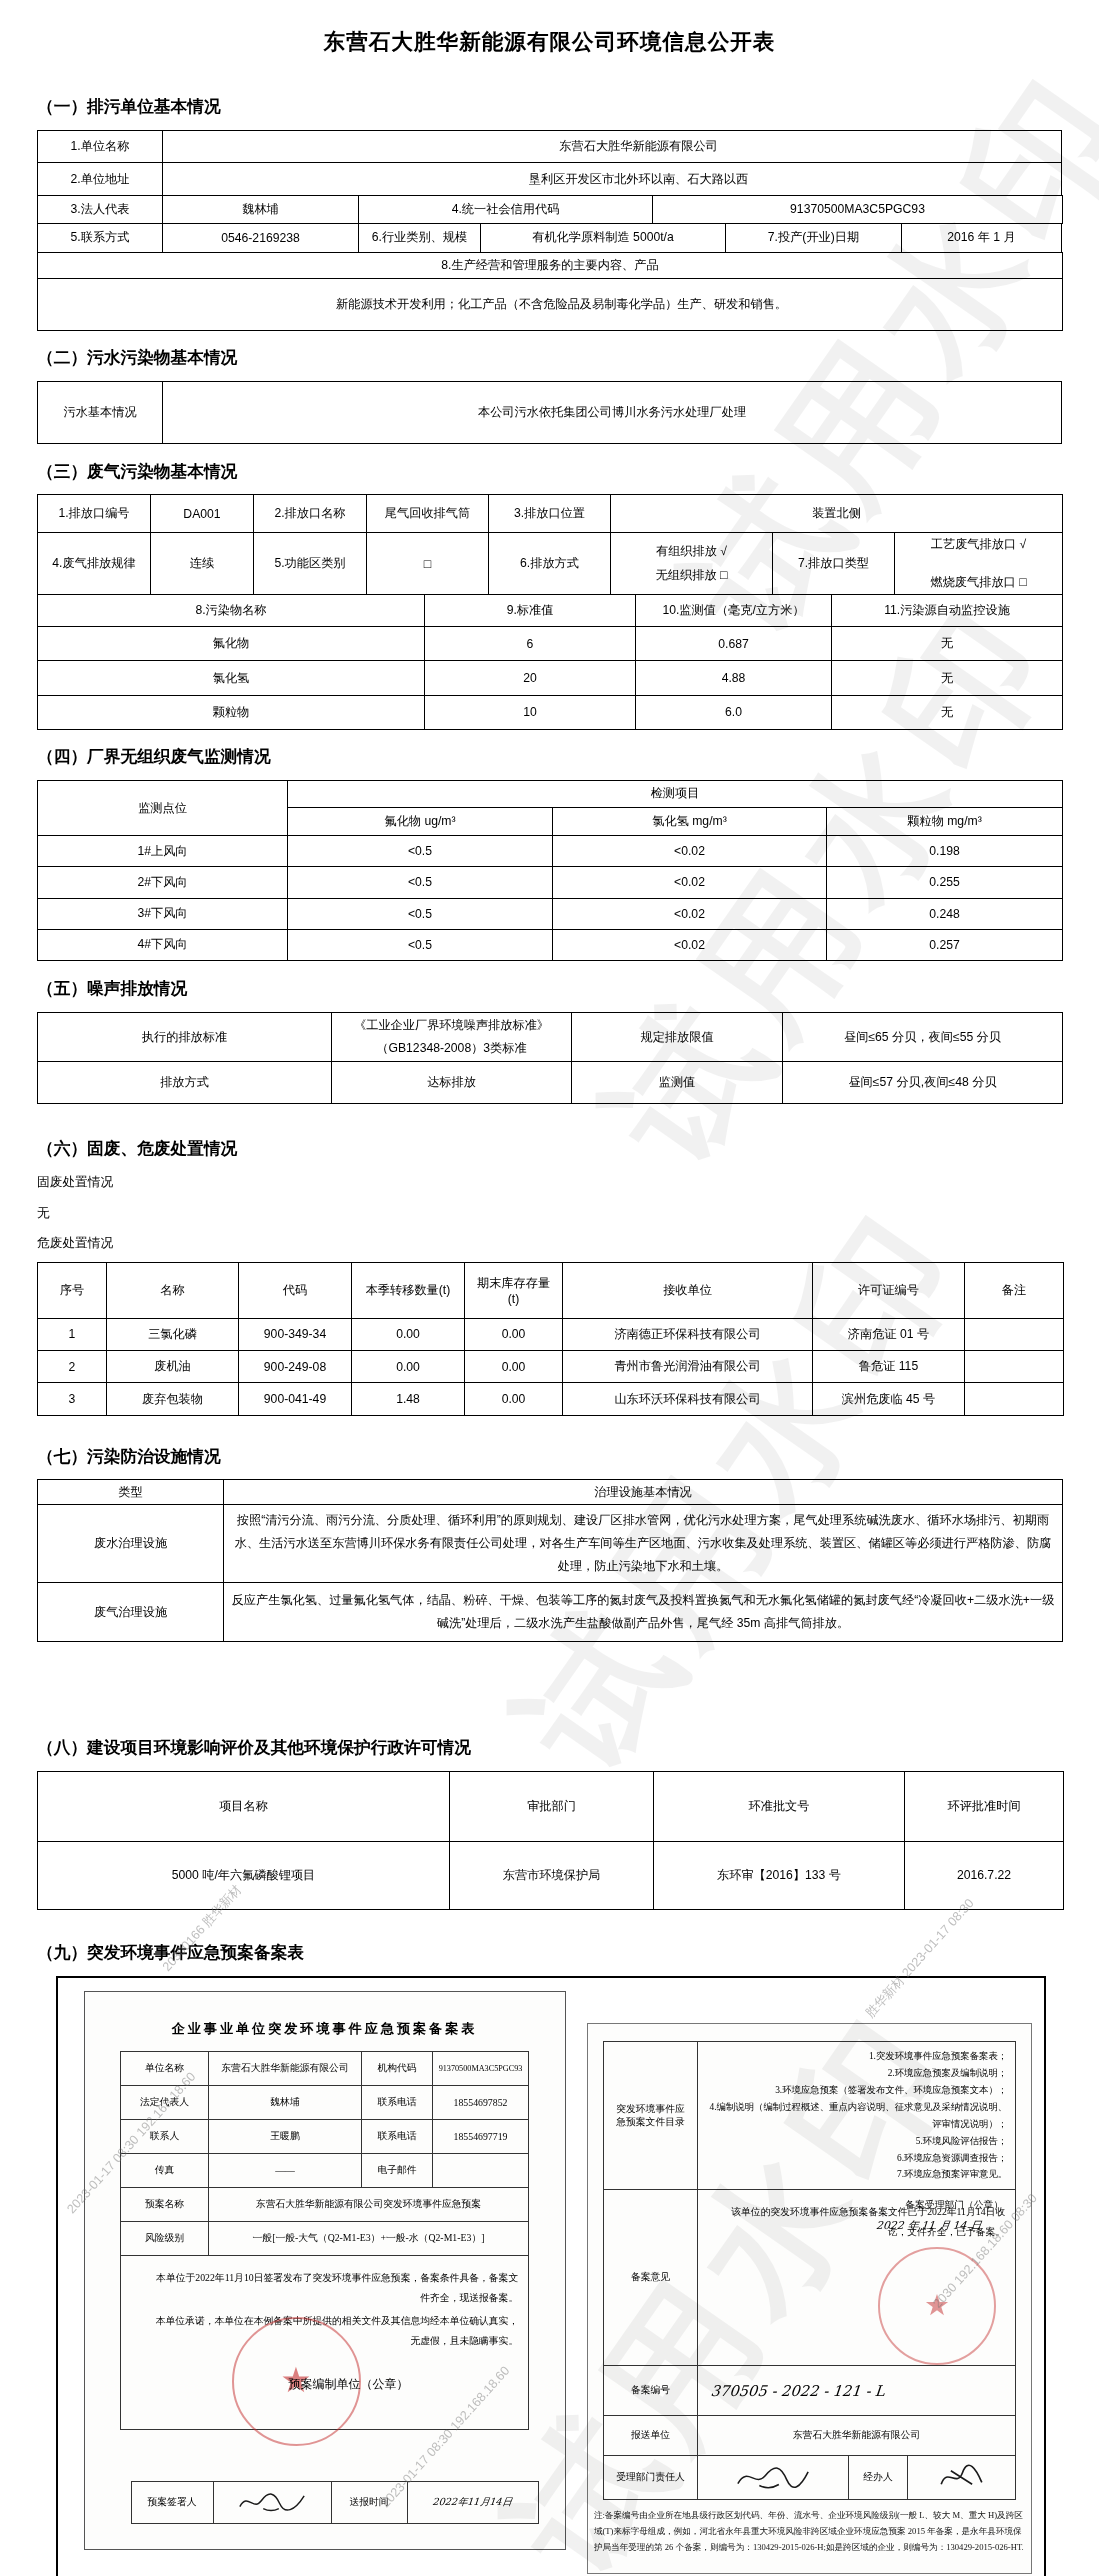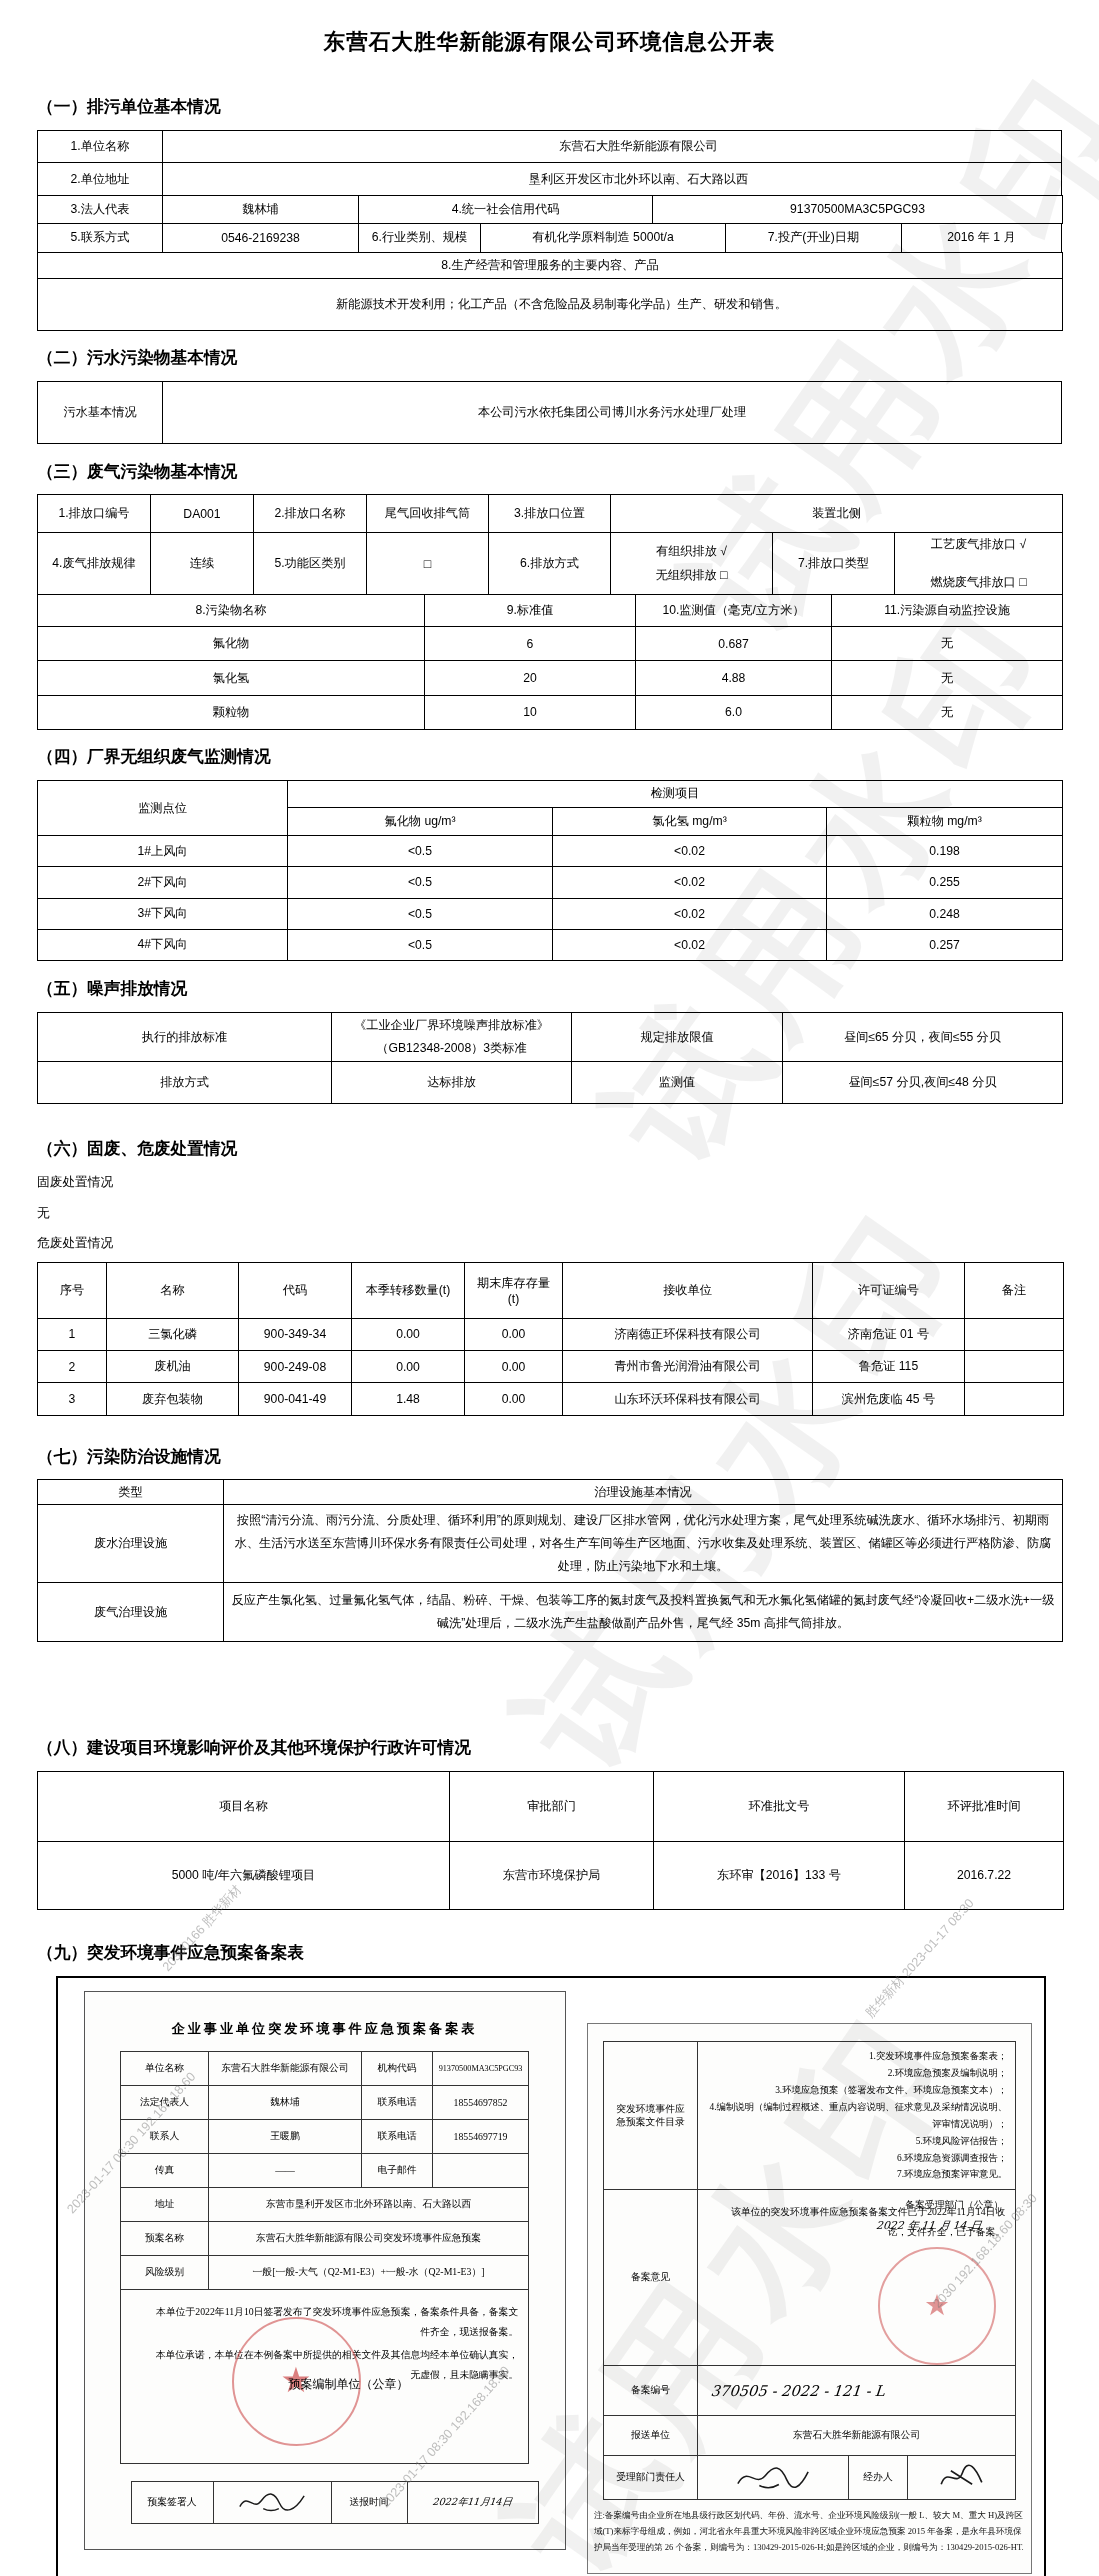--- a/index.html
+++ b/index.html
@@ -460,10 +460,6 @@
           <td></td>
         </tr>
         <tr>
-          <td style="height:29px">地址</td>
-          <td colspan="3">东营市垦利开发区市北外环路以南、石大路以西</td>
-        </tr>
-        <tr>
           <td style="height:29px">预案名称</td>
           <td colspan="3">东营石大胜华新能源有限公司突发环境事件应急预案</td>
         </tr>

